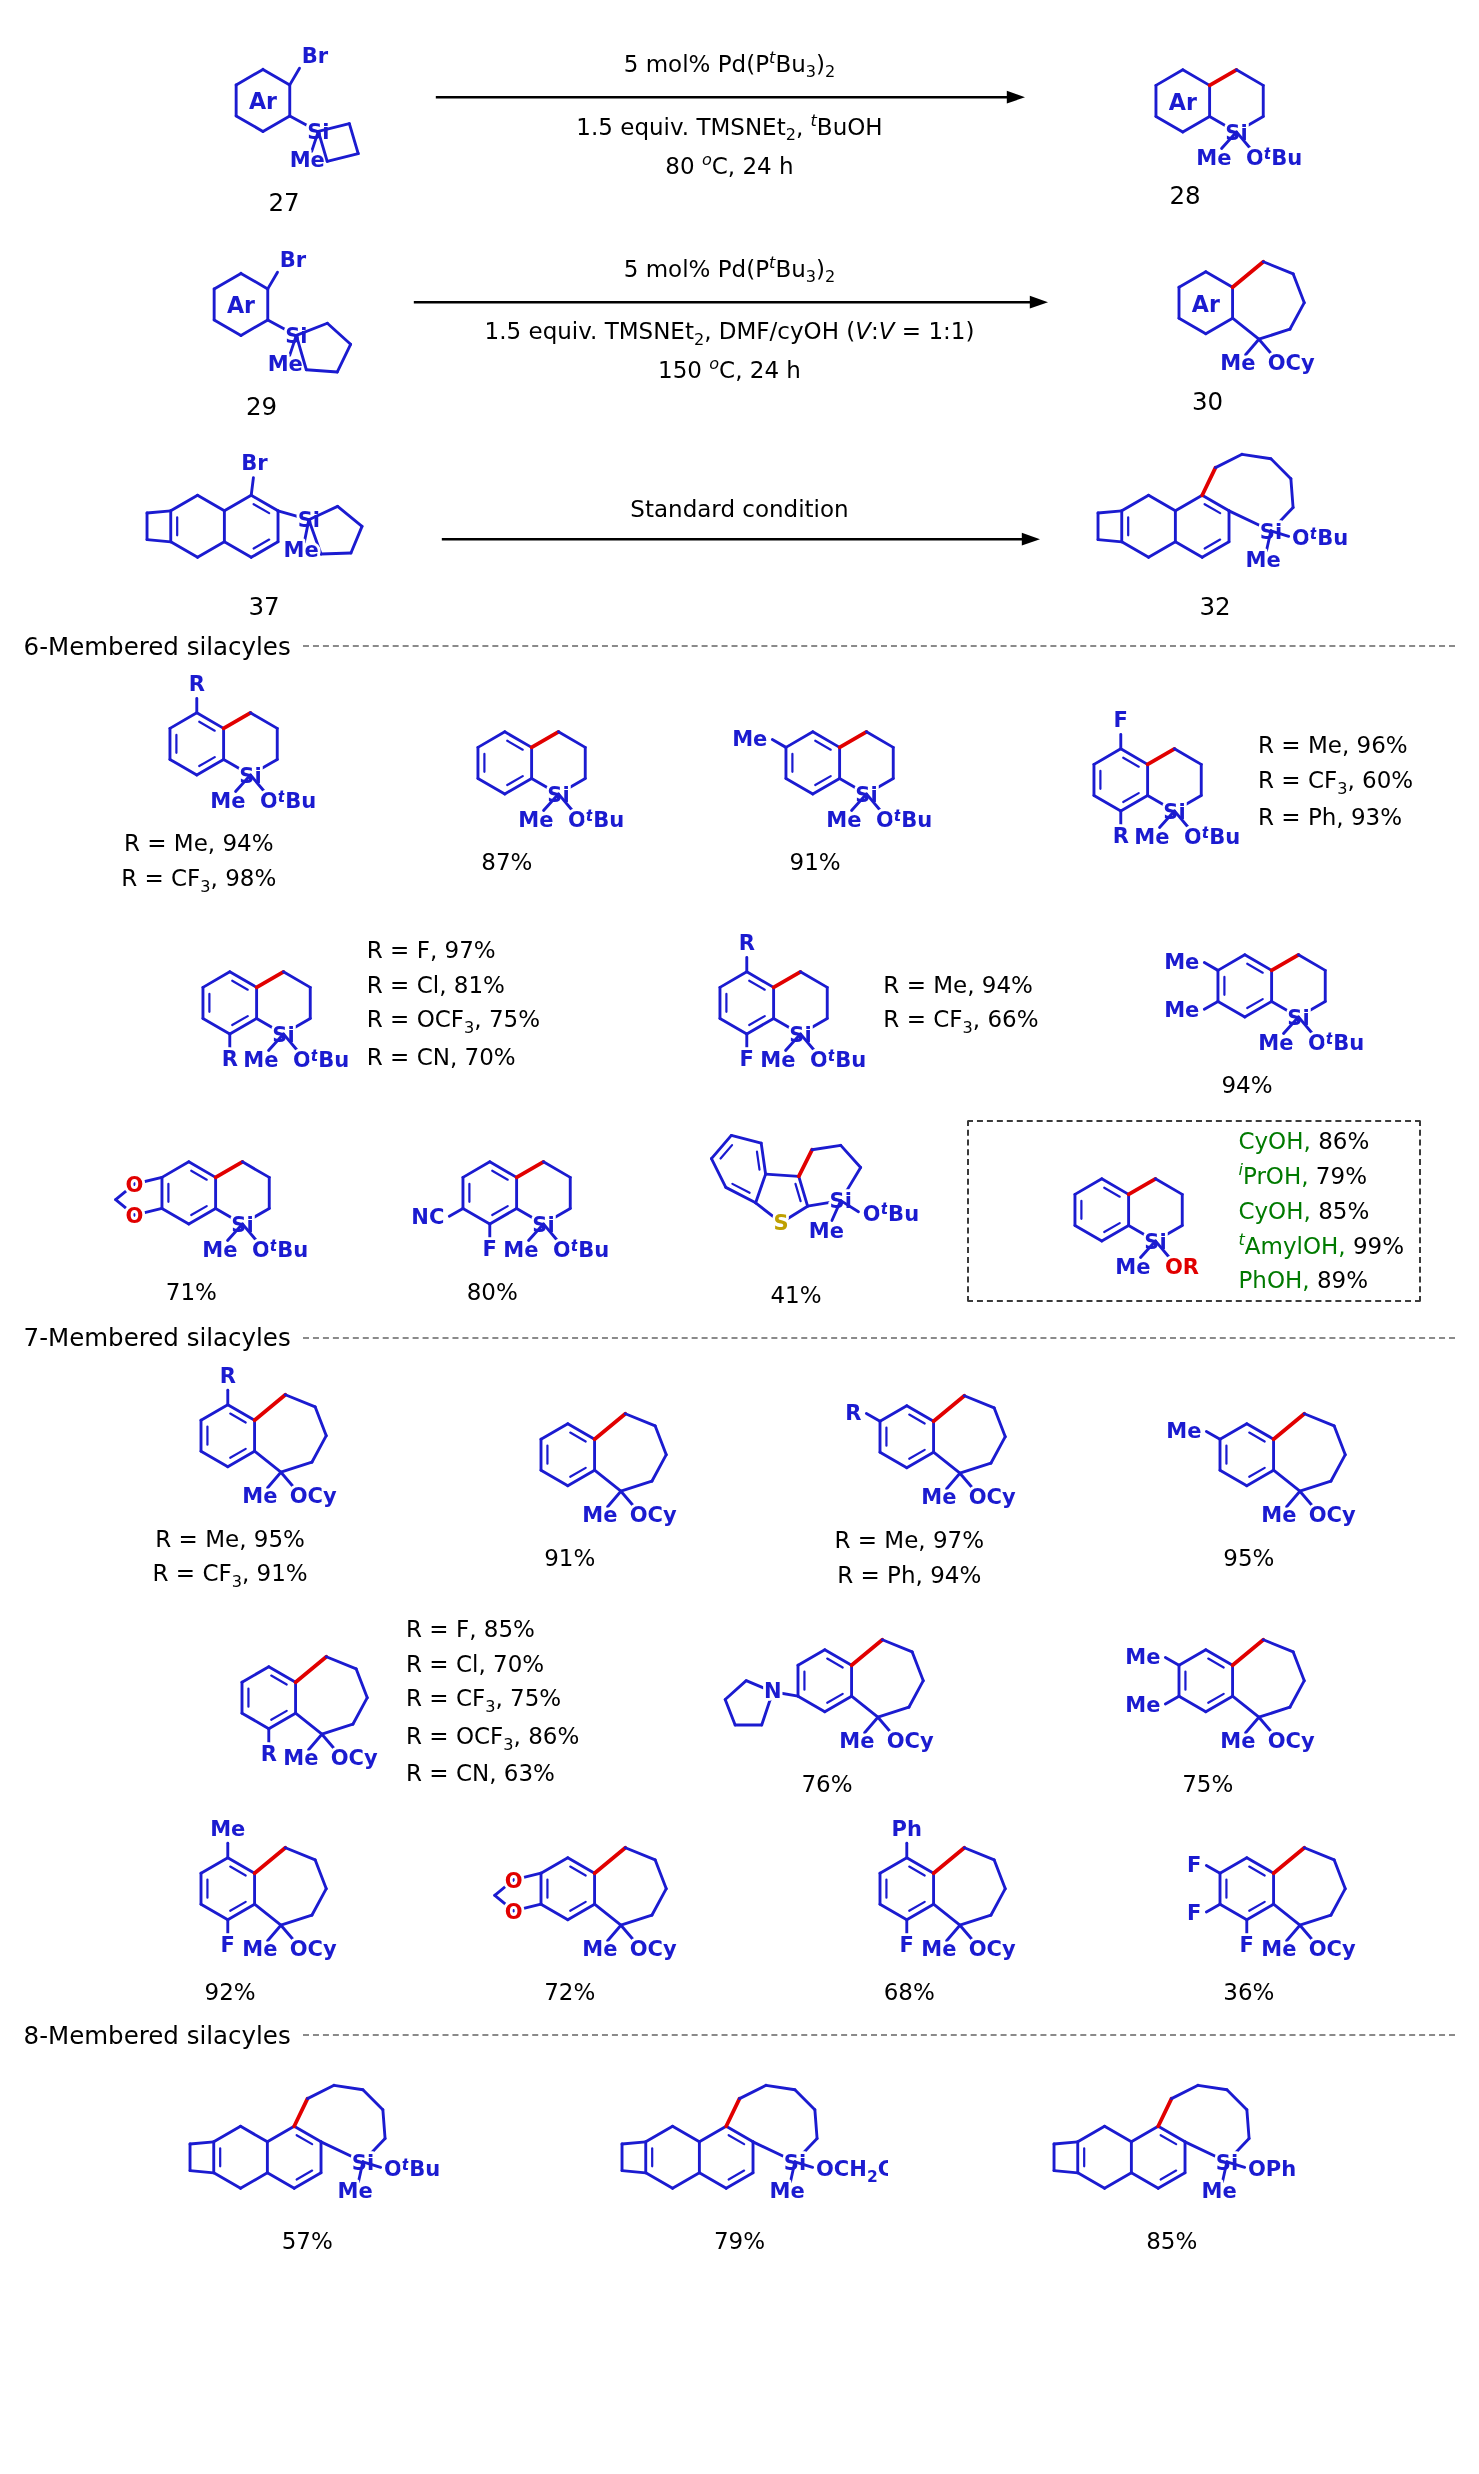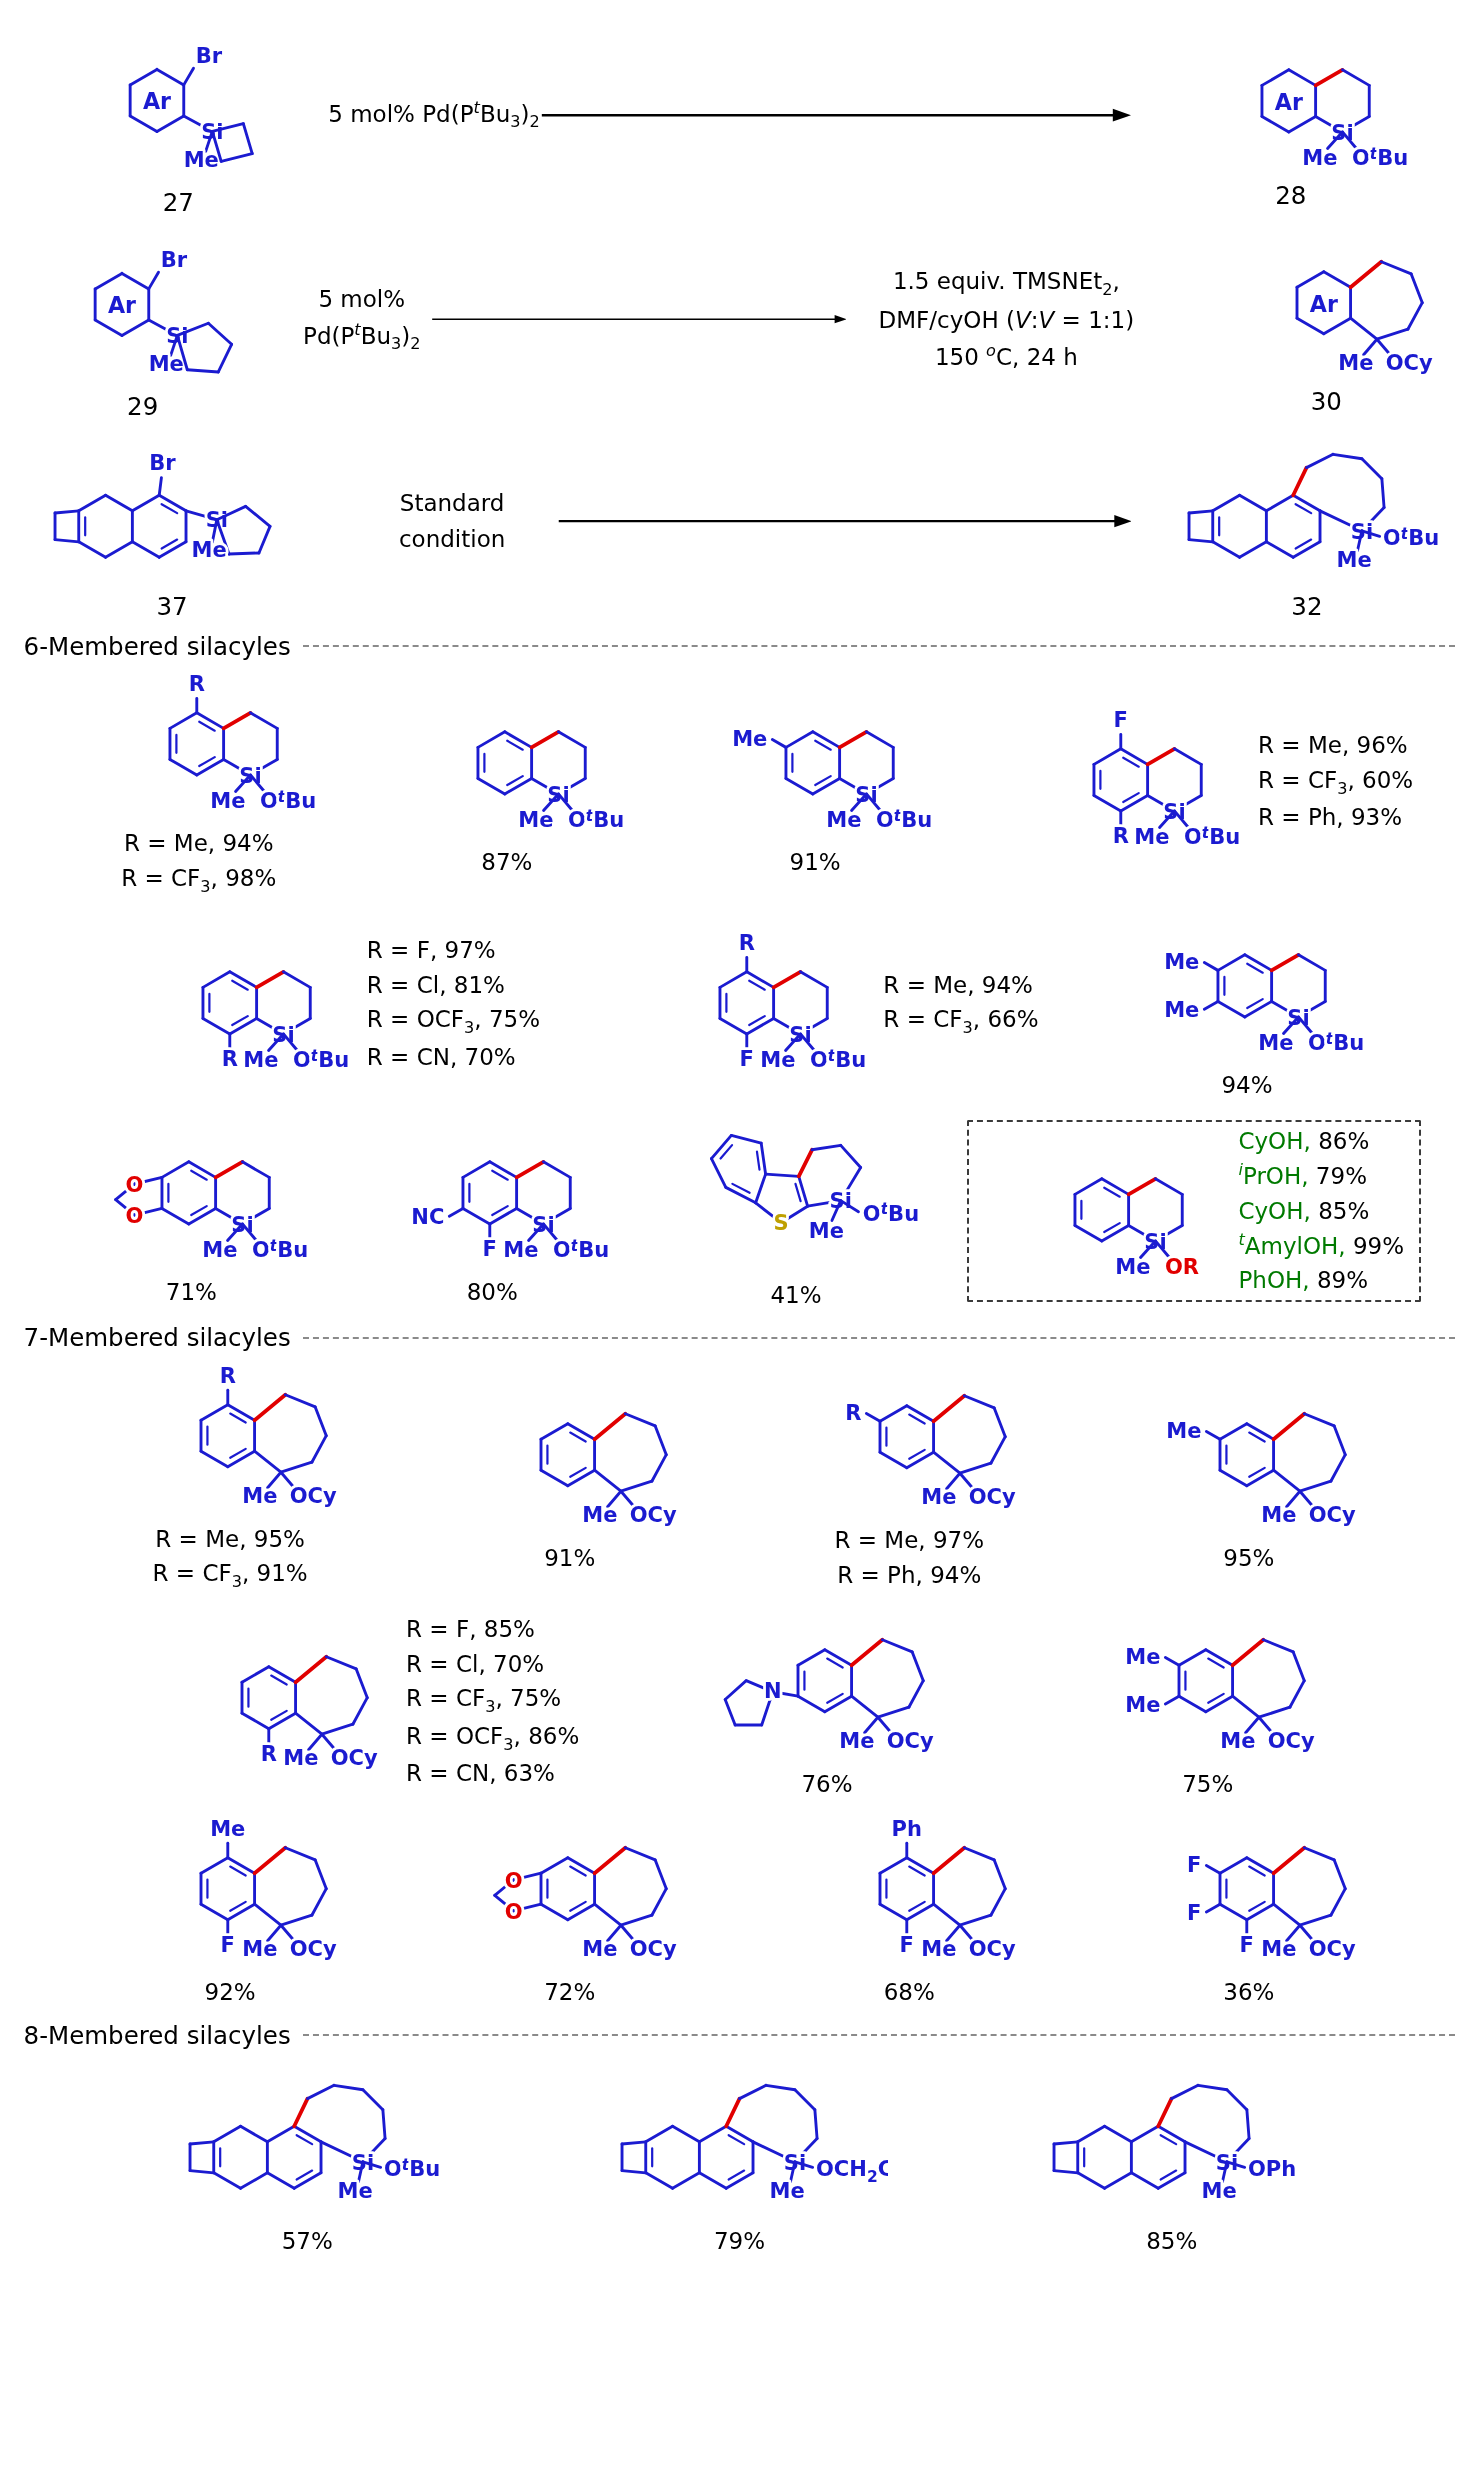--- a/index.html
+++ b/index.html
@@ -9,7 +9,7 @@
 .mol-block{display:flex;flex-direction:column;align-items:center}
 .mol{line-height:0}
 .num{font-size:24.5px;font-weight:normal;margin-top:-1.8px}
-.arrow-block{display:flex;flex-direction:row;align-items:center}
+.arrow-block{display:flex;flex-direction:column;align-items:center}
 .cond{font-size:23px;text-align:center;line-height:1.55}
 .cond:empty{display:none}
 .arrow{margin:3.6px 0}

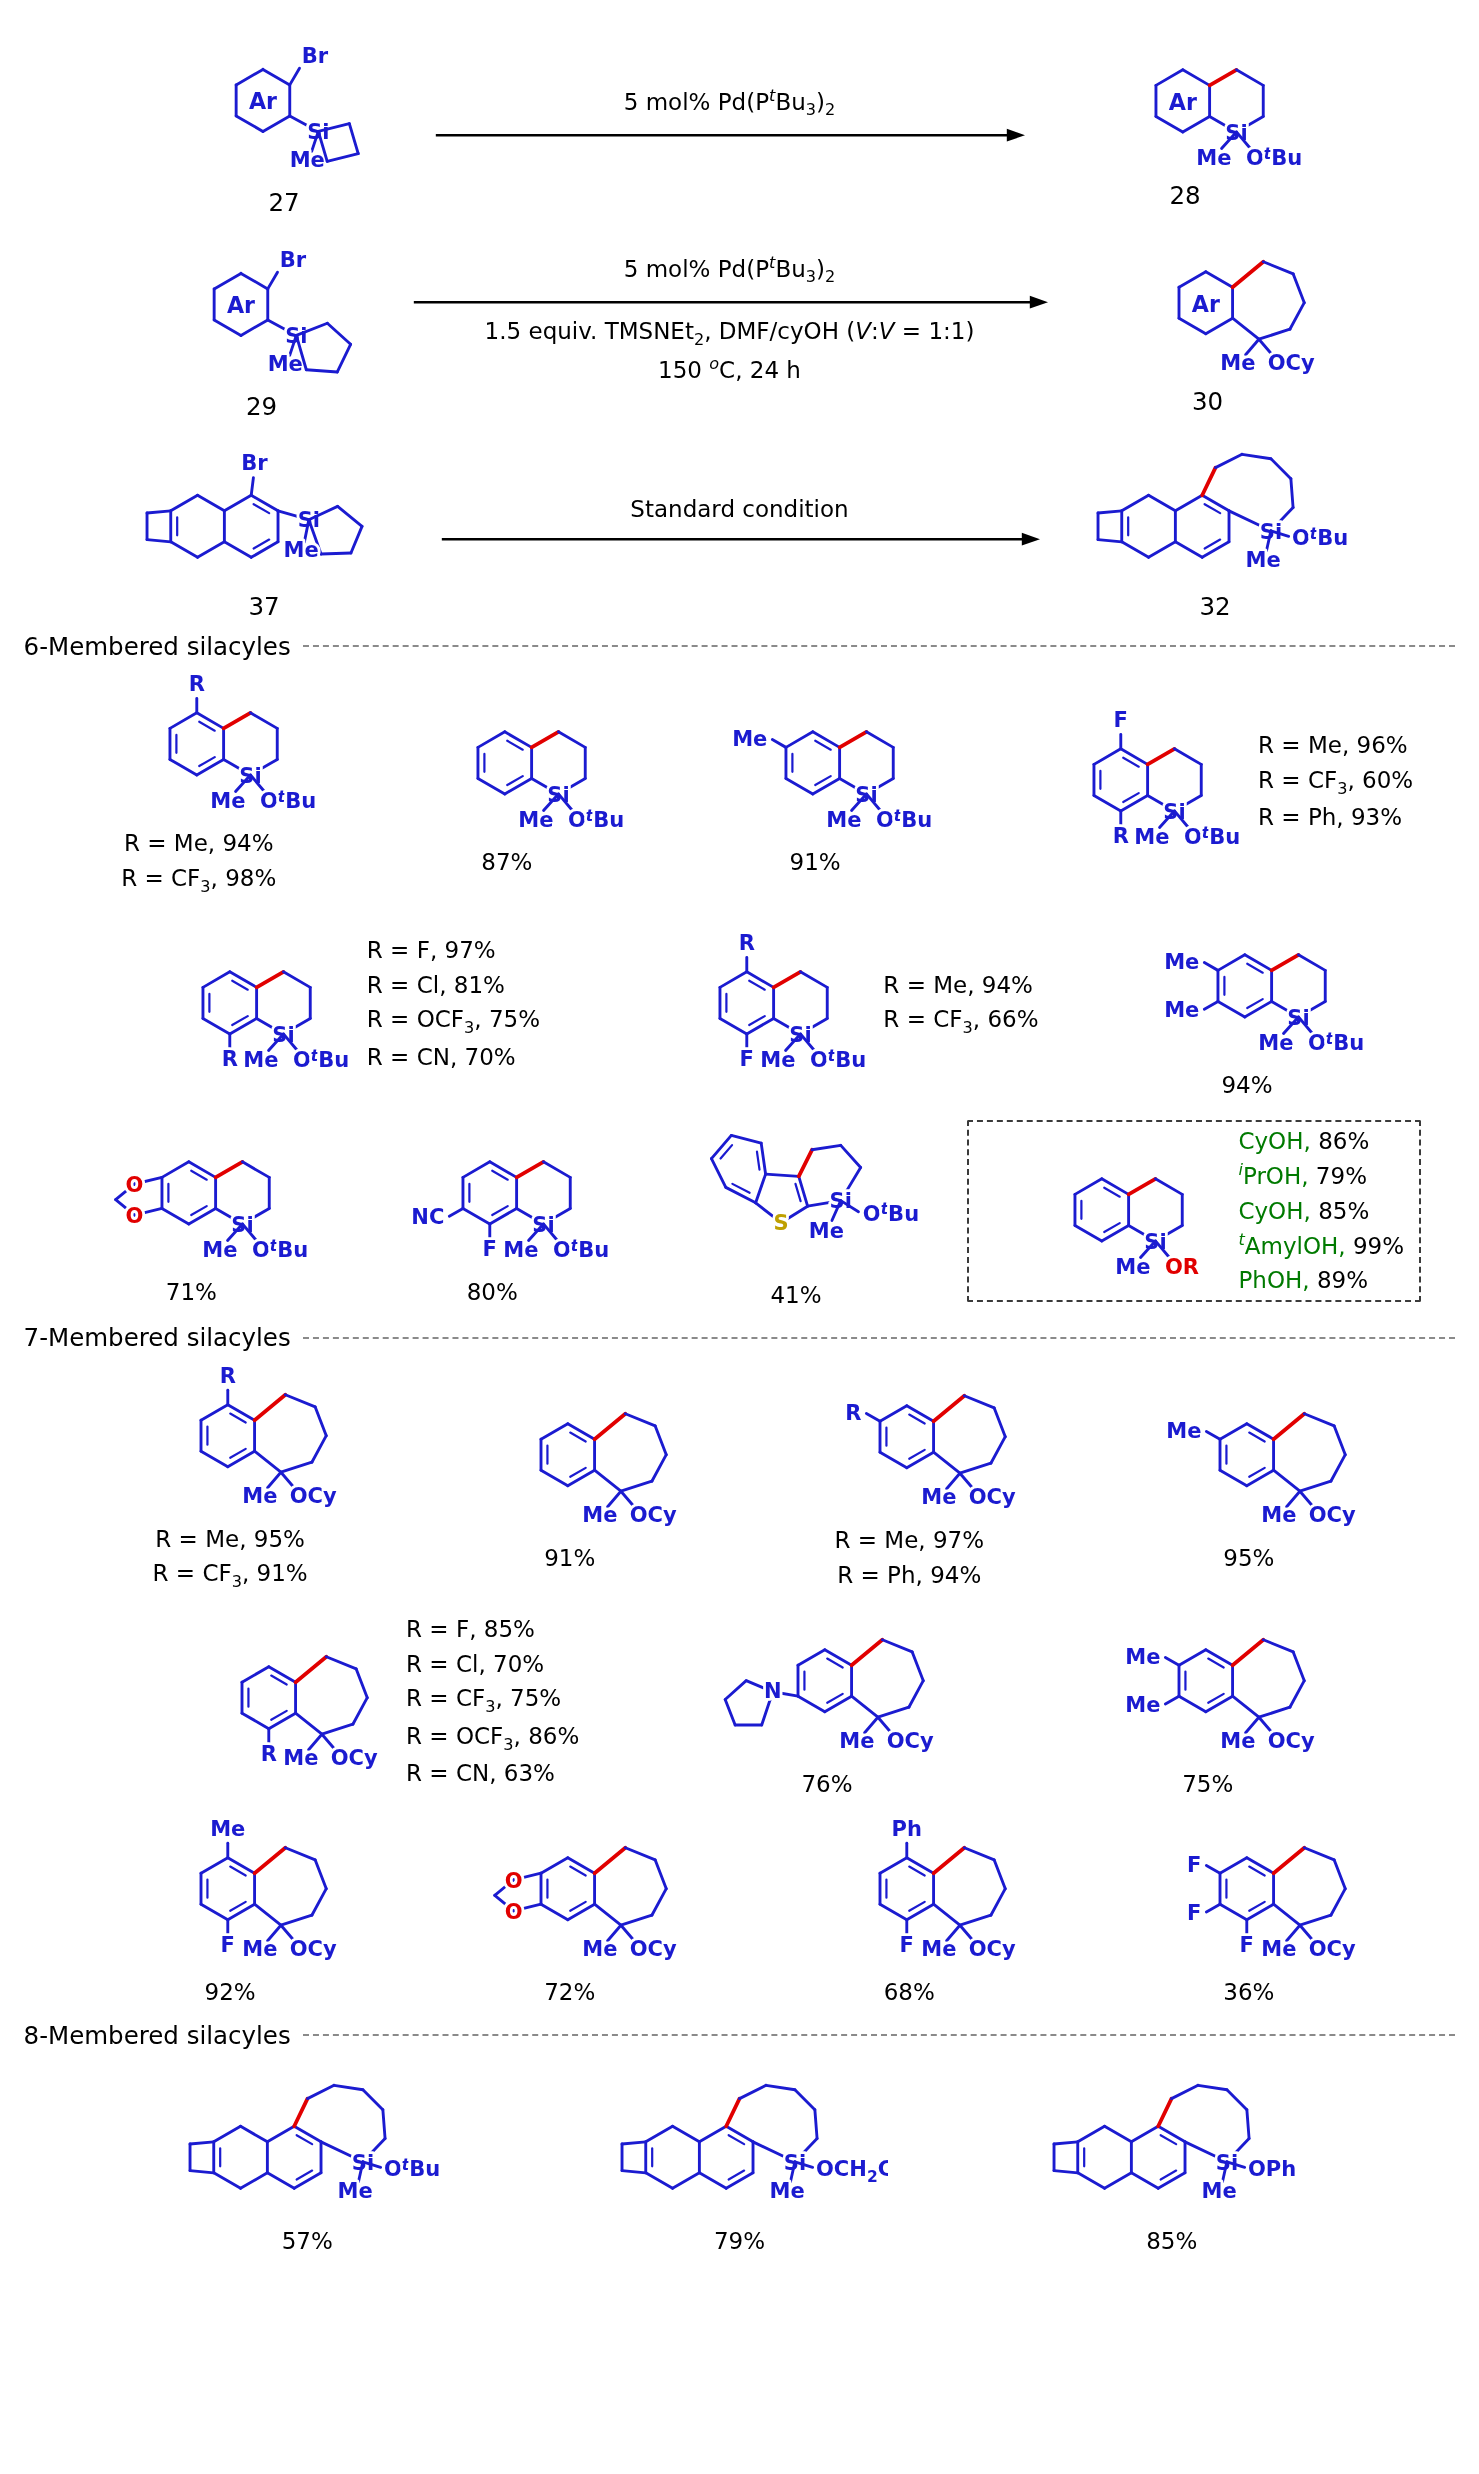--- a/index.html
+++ b/index.html
@@ -61,6 +61,7 @@
           <line x1="2" y1="9" x2="632" y2="9" stroke="#000" stroke-width="2.6"></line>
           <polygon points="630,2 650,9 630,16" fill="#000"></polygon>
         </svg>
+      <div class="cond">1.5 equiv. TMSNEt<sub>2</sub>, <sup>t</sup>BuOH<br>80 <sup>o</sup>C, 24 h</div>
     </div>
     <div class="mol-block">
       <div class="mol"><svg width="266" height="162" viewBox="-118 -72 240 146">

